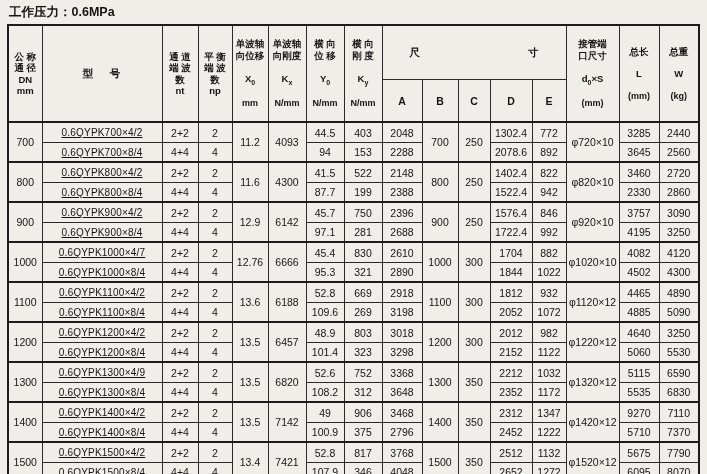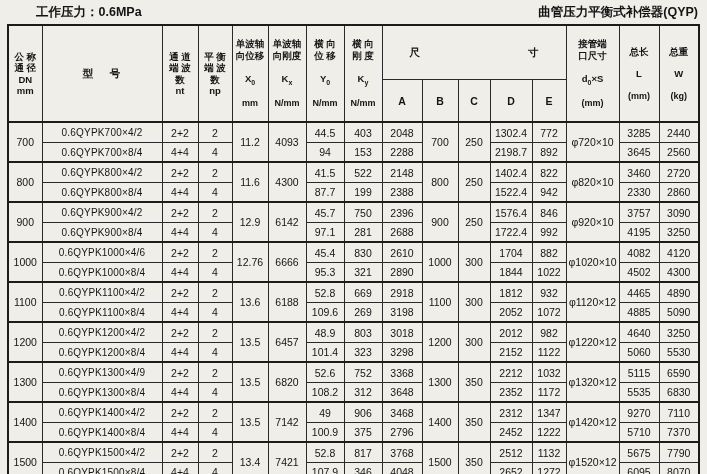--- a/index.html
+++ b/index.html
@@ -15,7 +15,6 @@
     display: flex; justify-content: space-between; align-items: flex-end;
     font-weight: bold; font-size: 12.5px;
     padding: 1px 2px 3px 2px;
-    margin-left: 27px;
   }
   table {
     border-collapse: collapse; table-layout: fixed; width: 691px;

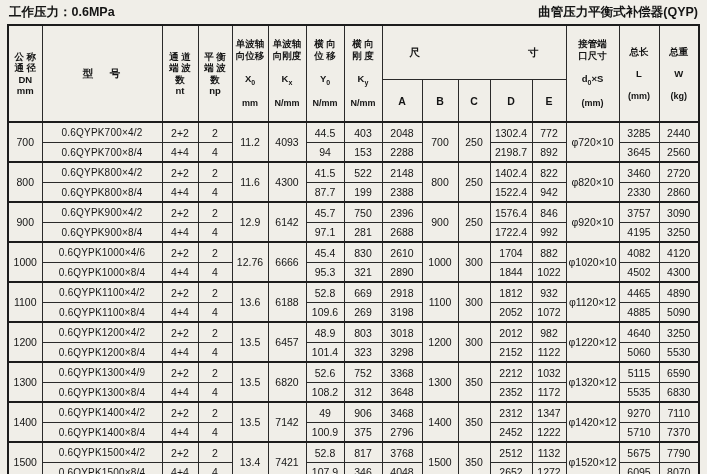--- a/index.html
+++ b/index.html
@@ -49,7 +49,6 @@
 
   <div class="titlebar">
     <div>工作压力：0.6MPa</div>
-    <div>曲管压力平衡式补偿器(QYP)</div>
   </div>
 
   <table>

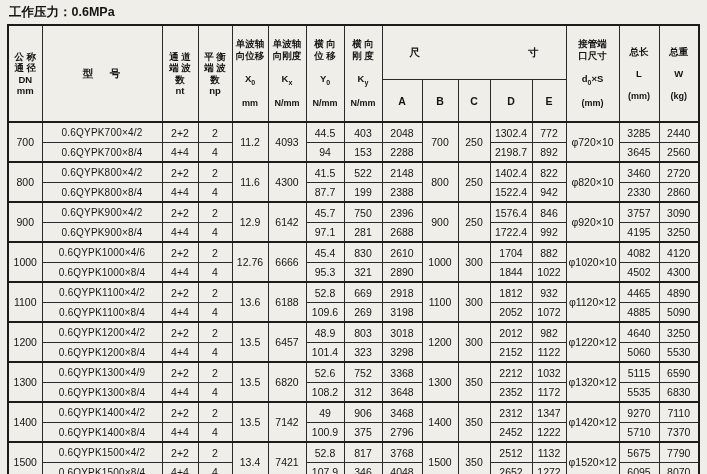--- a/index.html
+++ b/index.html
@@ -39,7 +39,7 @@
   .model-h { white-space: pre; font-size: 10.5px; letter-spacing: 1px; margin-top: 24px; }
   .dims-flex { display: flex; justify-content: center; gap: 108px; font-size: 10.5px; }
   tbody td { font-size: 10.5px; height: 20px; }
-  tbody td.model { font-size: 10px; letter-spacing: 0.2px; }
+  tbody td.model { font-size: 10px; letter-spacing: 0.2px; text-decoration: underline; }
   tbody tr.gs td { border-top: 2px solid #1c1c1c; }
 </style>
 </head>

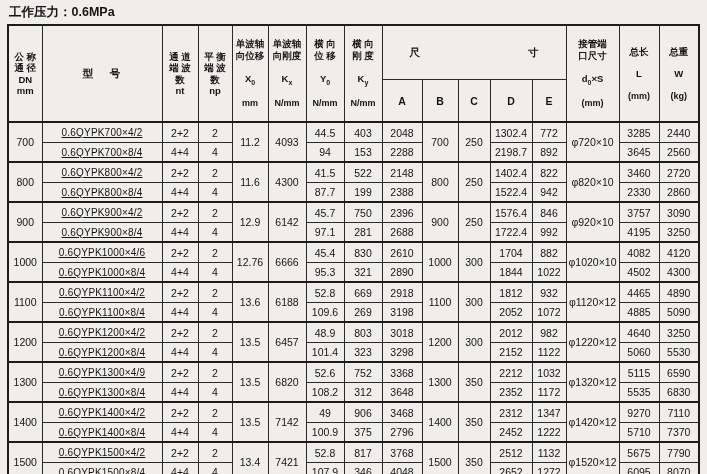--- a/index.html
+++ b/index.html
@@ -165,7 +165,7 @@
           <td>94</td>
           <td>153</td>
           <td>2288</td>
-          <td>2198.7</td>
+          <td>2078.6</td>
           <td>892</td>
           <td>3645</td>
           <td>2560</td>

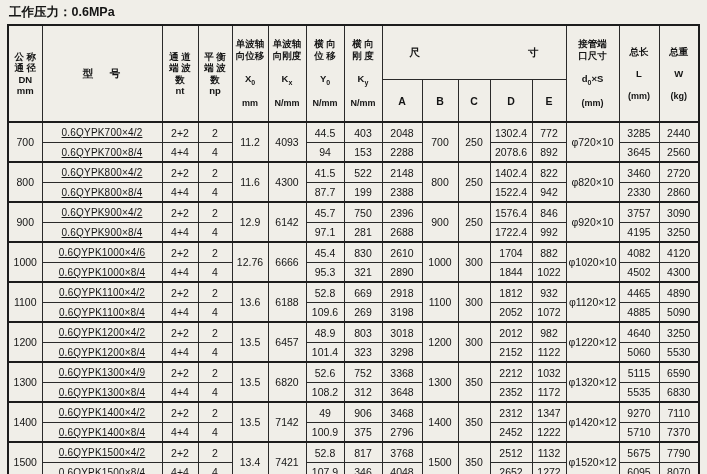--- a/index.html
+++ b/index.html
@@ -232,7 +232,7 @@
         </tr>
         <tr class="gs">
           <td rowspan="2">1000</td>
-          <td class="model">0.6QYPK1000×4/6</td>
+          <td class="model">0.6QYPK1000×4/7</td>
           <td>2+2</td>
           <td>2</td>
           <td rowspan="2">12.76</td>

